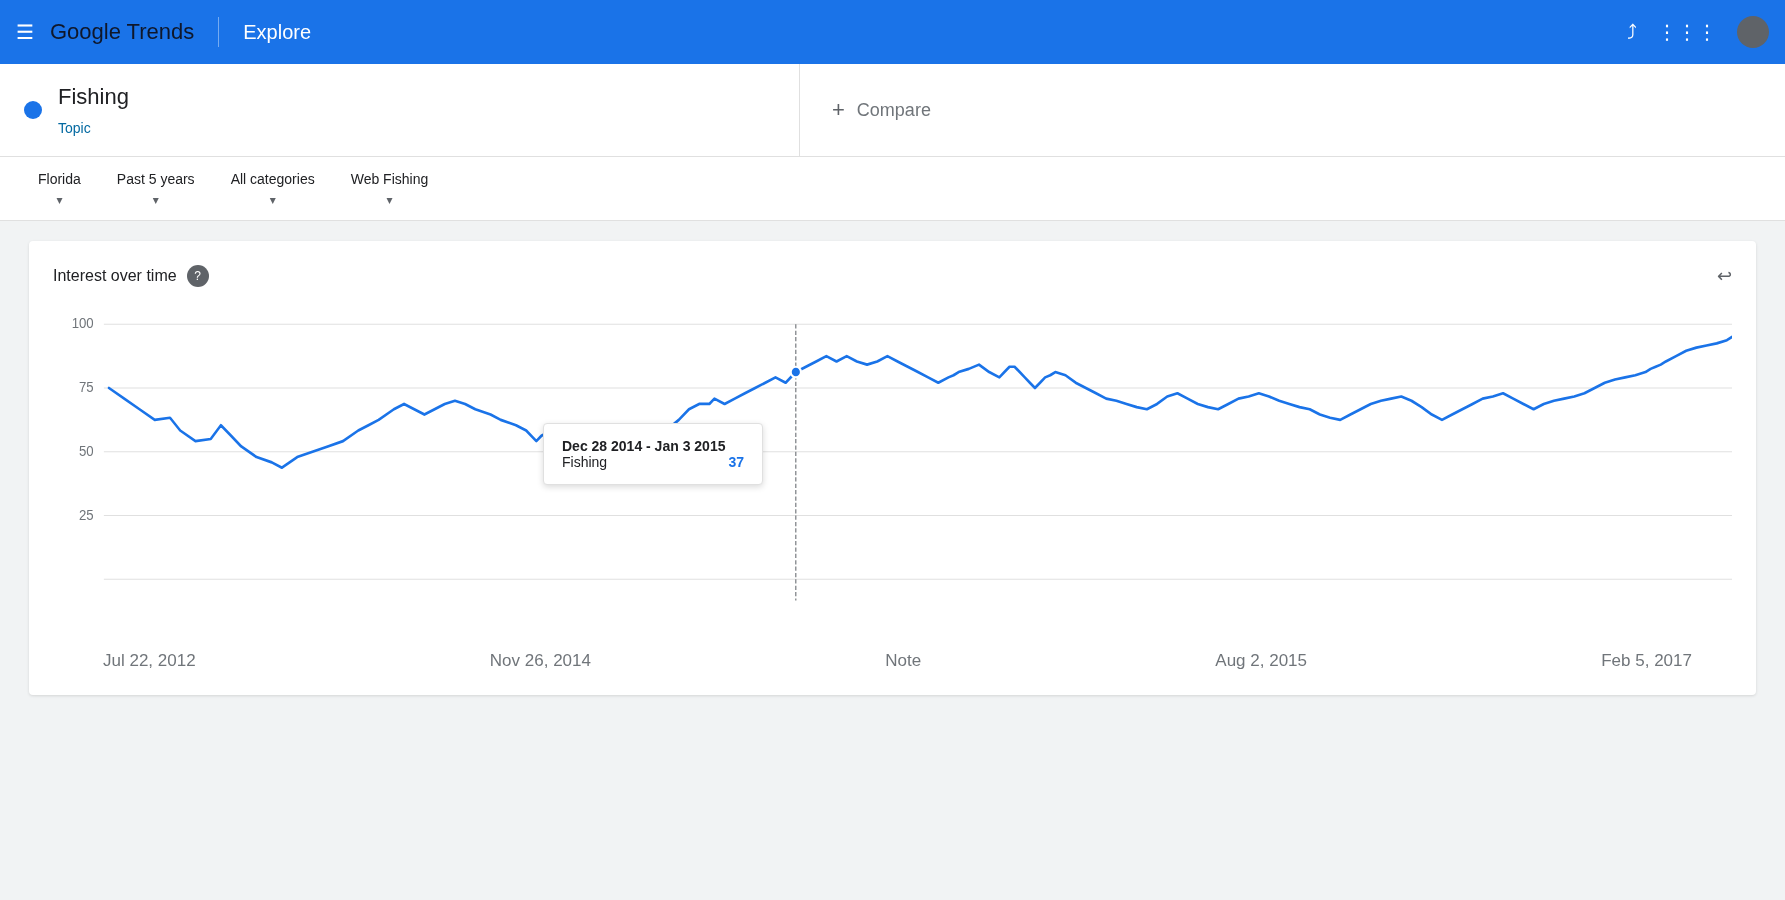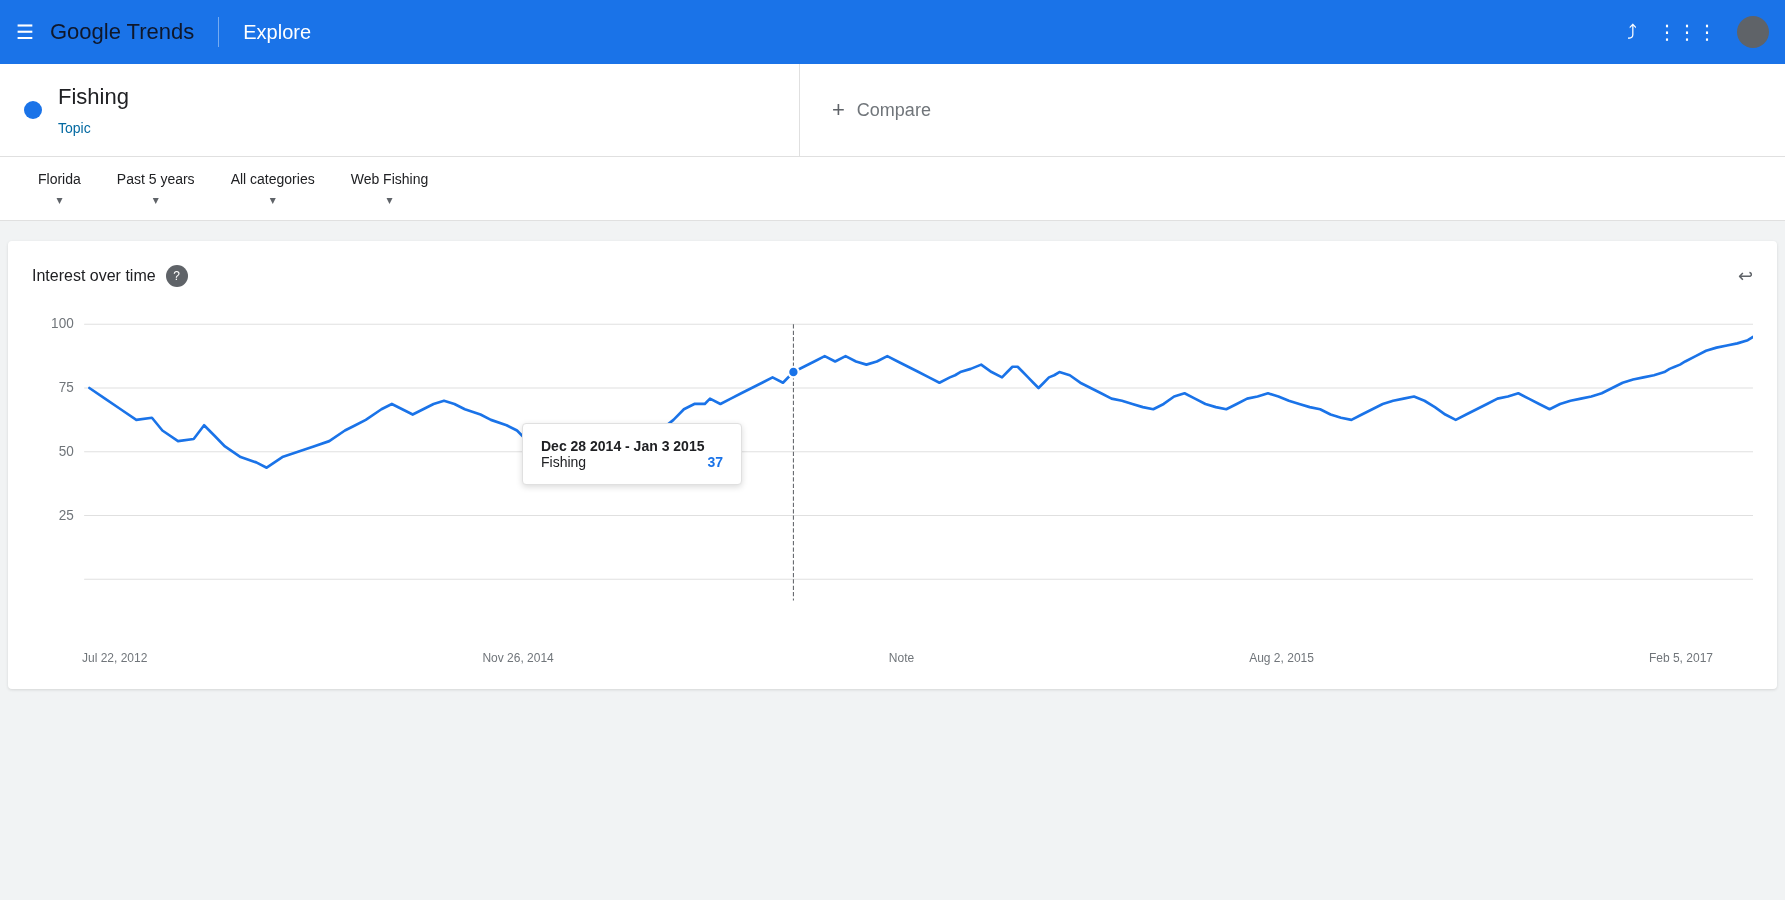--- a/index.html
+++ b/index.html
@@ -88,7 +88,7 @@
     
     .chart-section {
       background: #f1f3f4;
-      padding: 20px 8px;
+      padding: 20px 29px;
     }
     .chart-card {
       background: white;

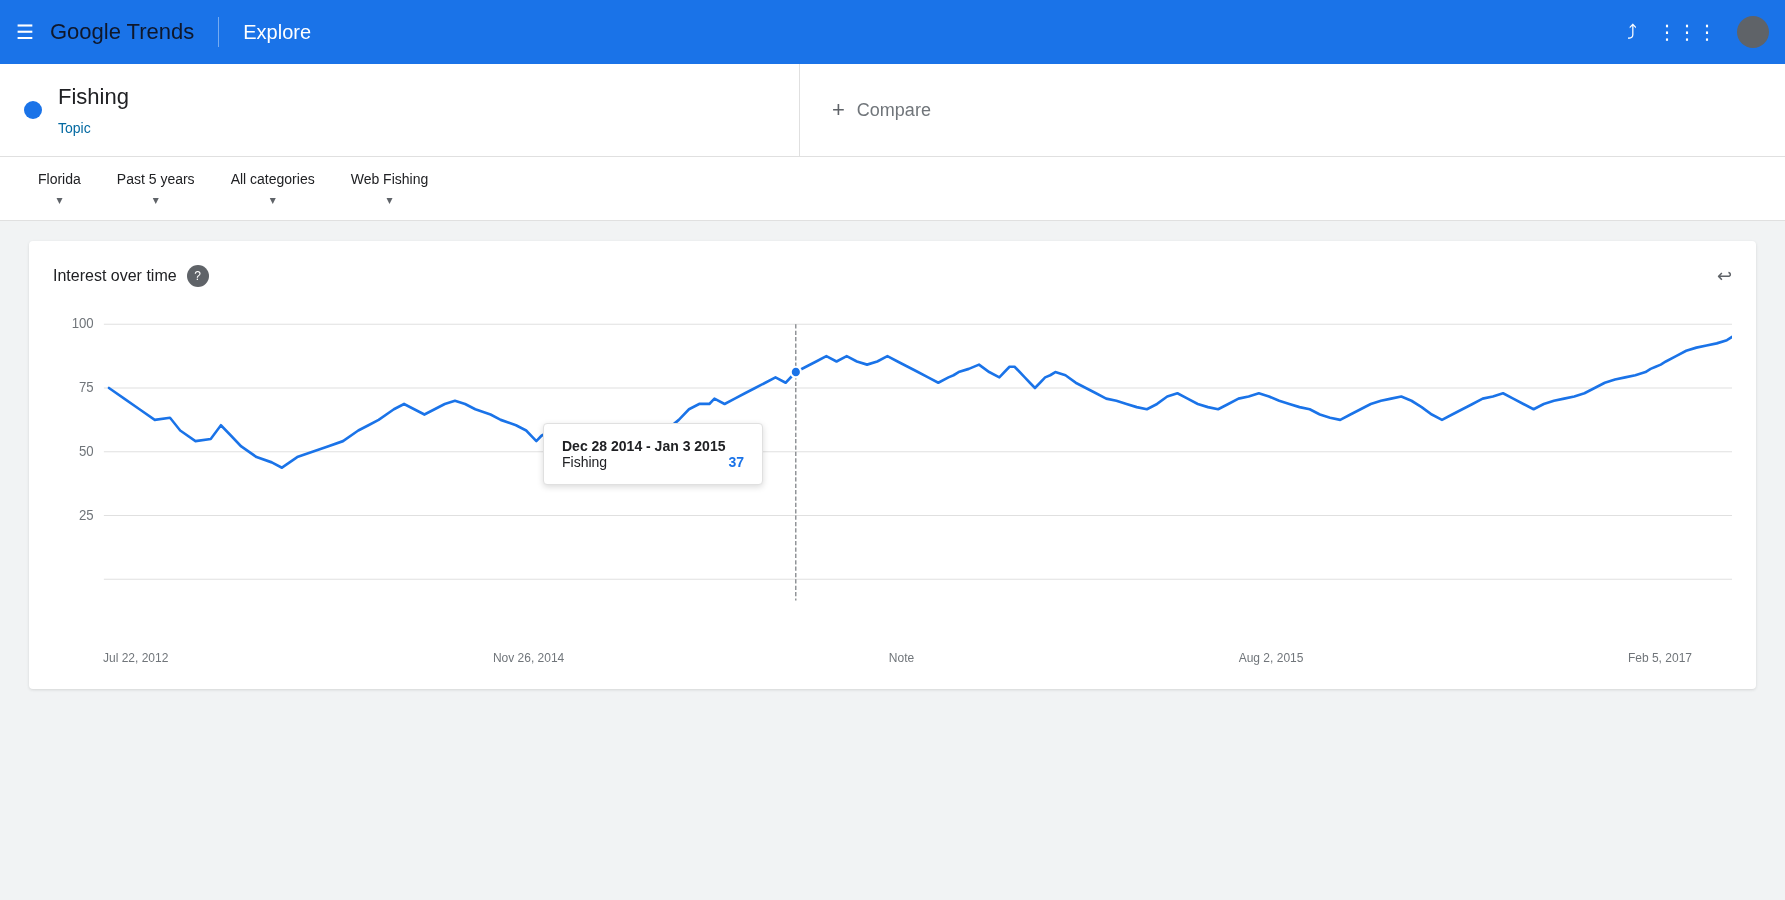--- a/index.html
+++ b/index.html
@@ -144,7 +144,7 @@
       display: flex;
       justify-content: space-between;
       padding: 8px 40px 0 50px;
-      font-size: 12px;
+      font-size: 17px;
       color: #70757a;
     }
   </style>

